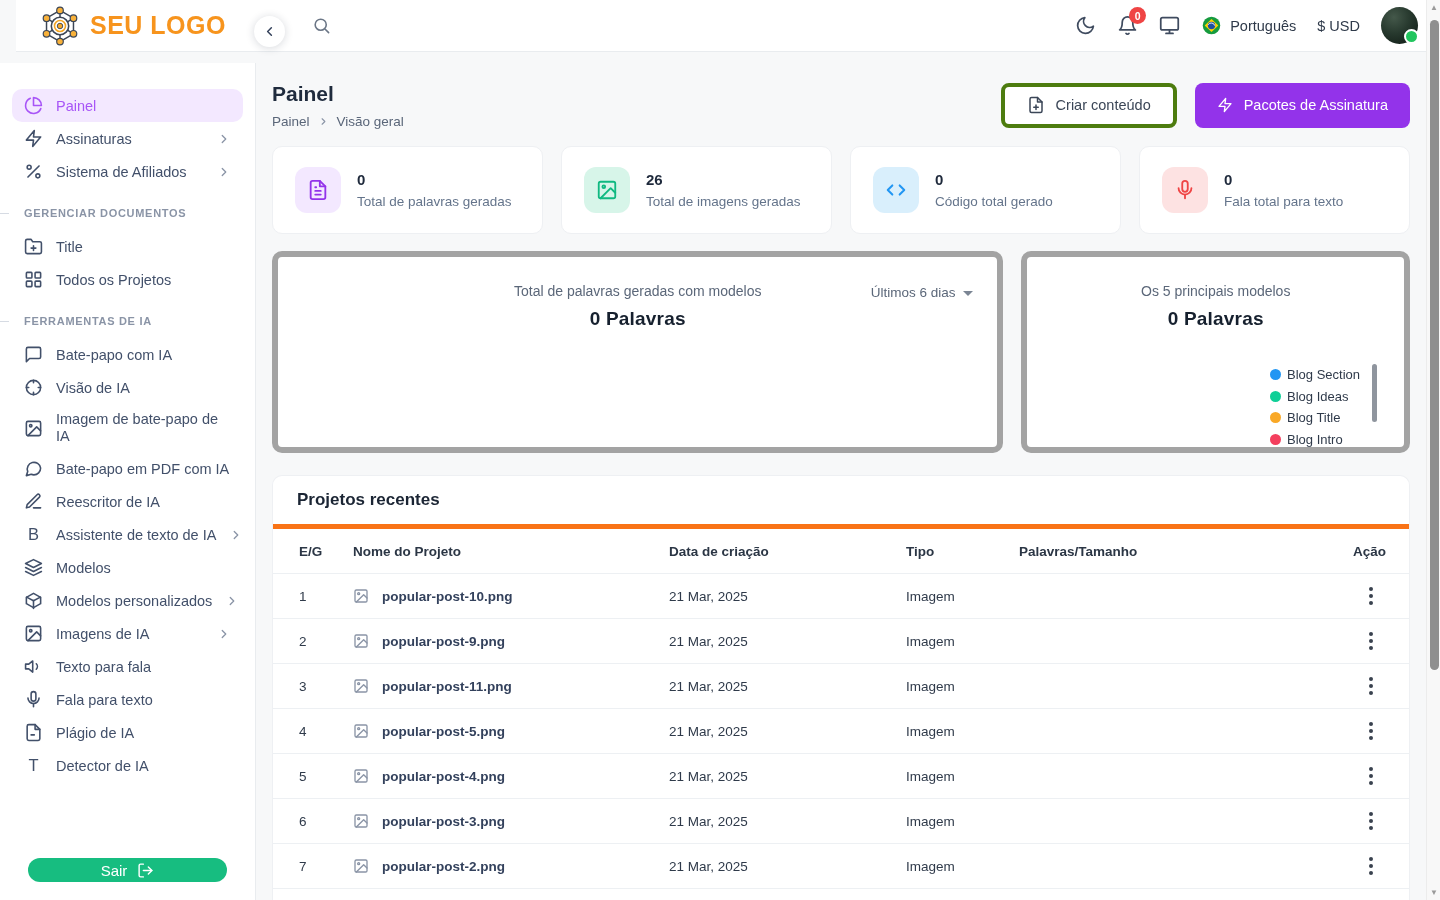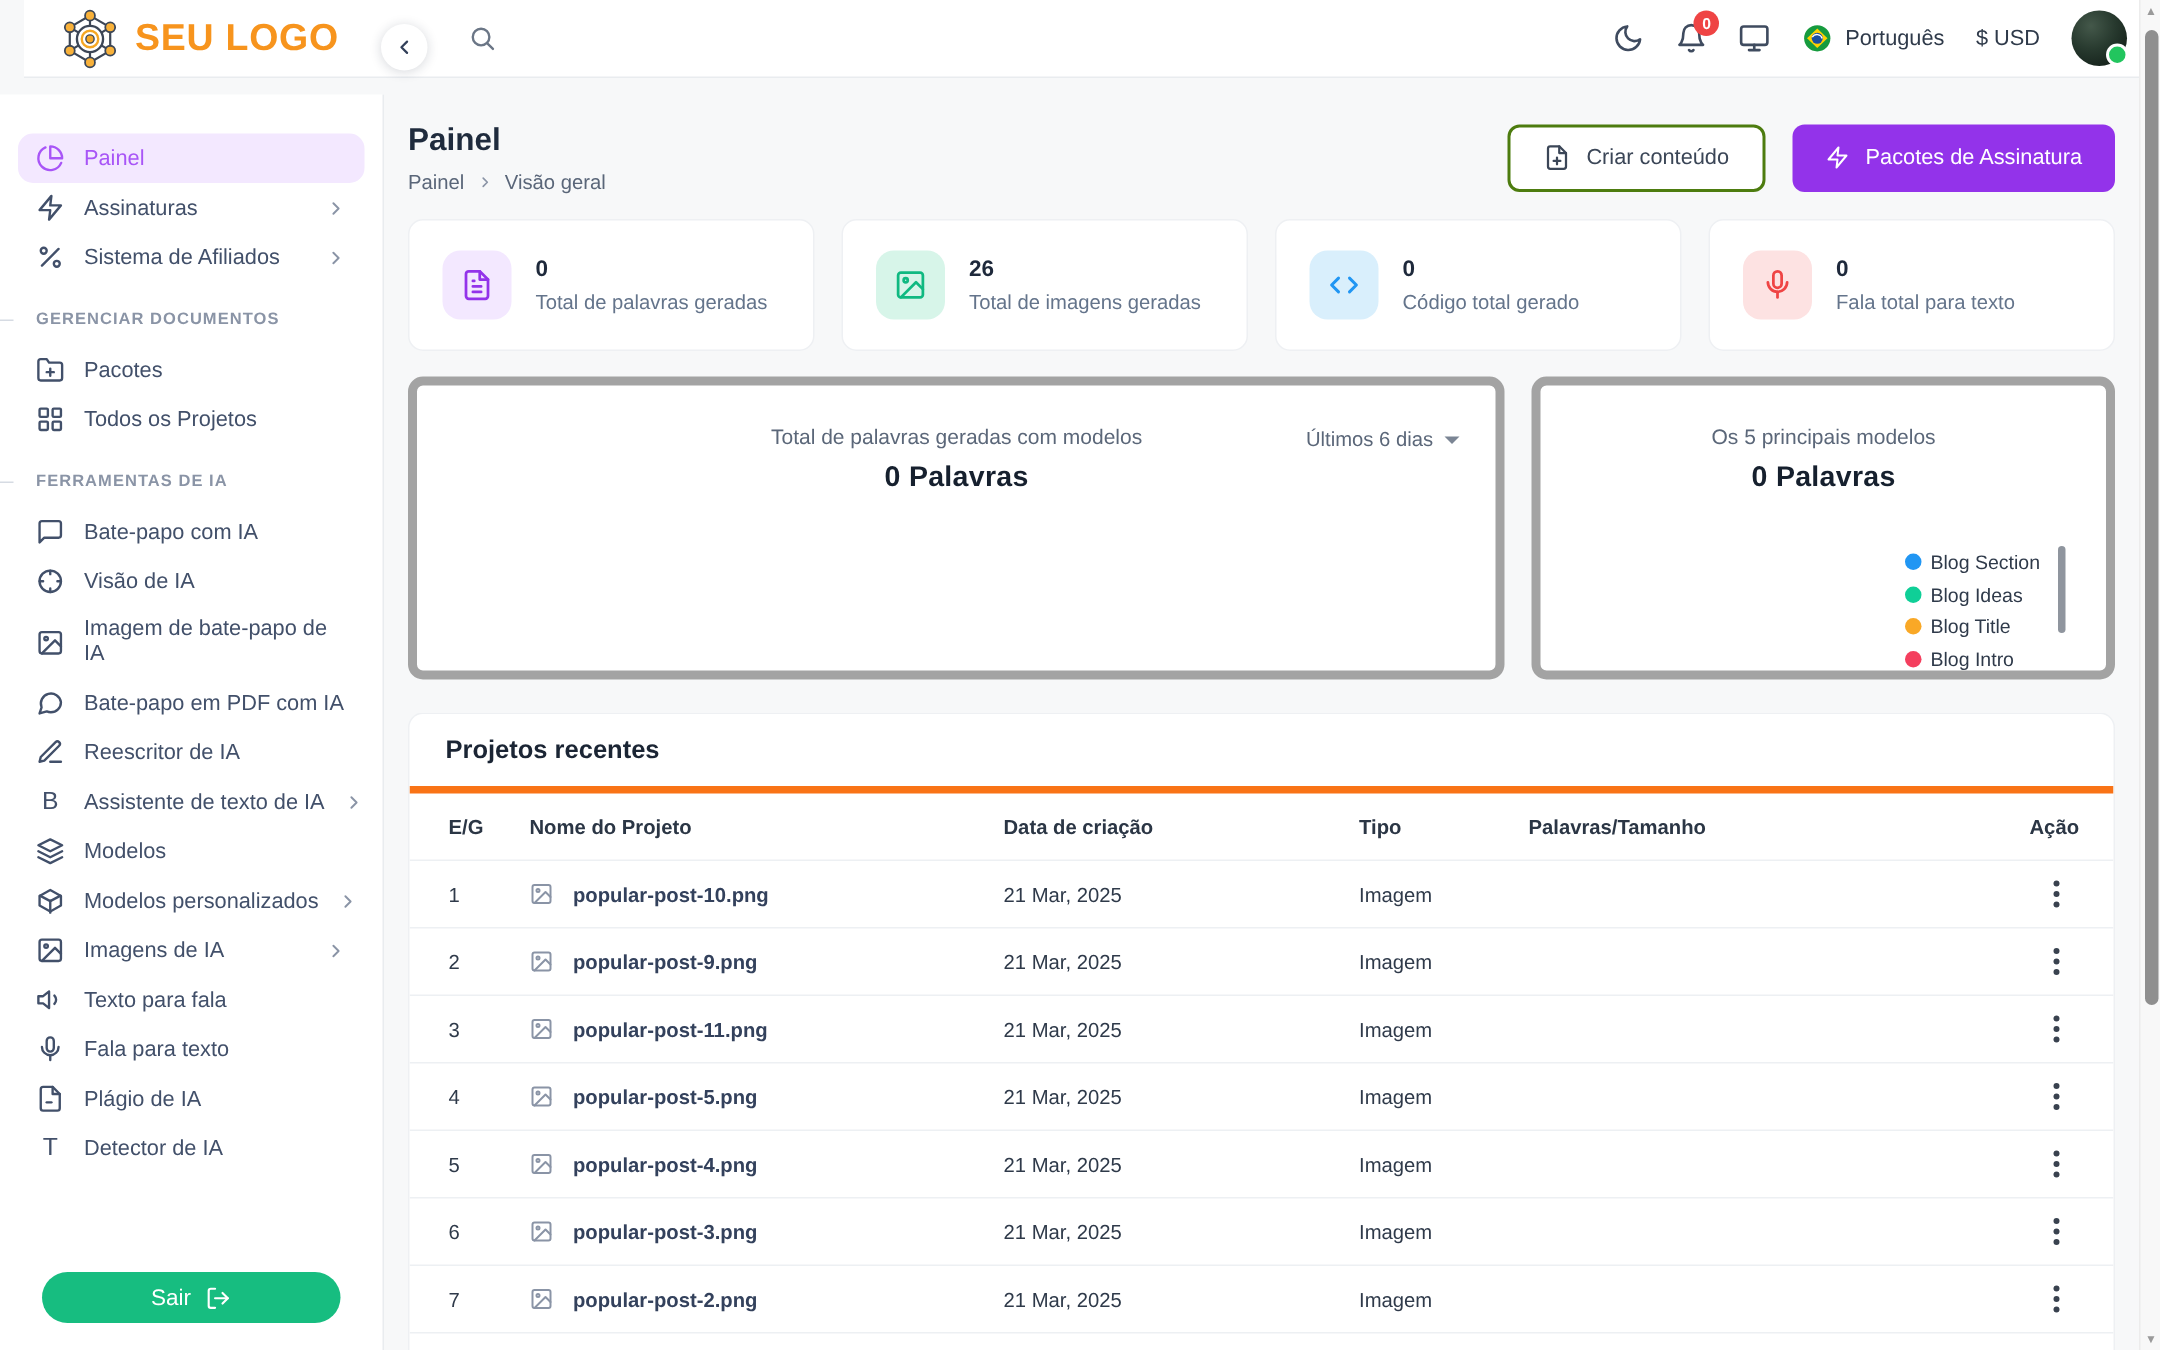--- a/index.html
+++ b/index.html
@@ -88,7 +88,7 @@
     display:flex; align-items:center; gap:11px; height:45px; padding:0 22px; border-radius:8px;
     font-size:14.5px; cursor:pointer; font-family:"Liberation Sans", sans-serif;
   }
-  .btn-outline { background:#fff; border:2px solid #4d7c0f; color:#3b4657; }
+  .btn-outline { background:#fff; border:4px solid #4d7c0f; color:#3b4657; }
   .btn-primary { background:#9333ea; border:none; color:#fff; }
 
   .stats-row { display:flex; gap:18px; margin-top:17px; }

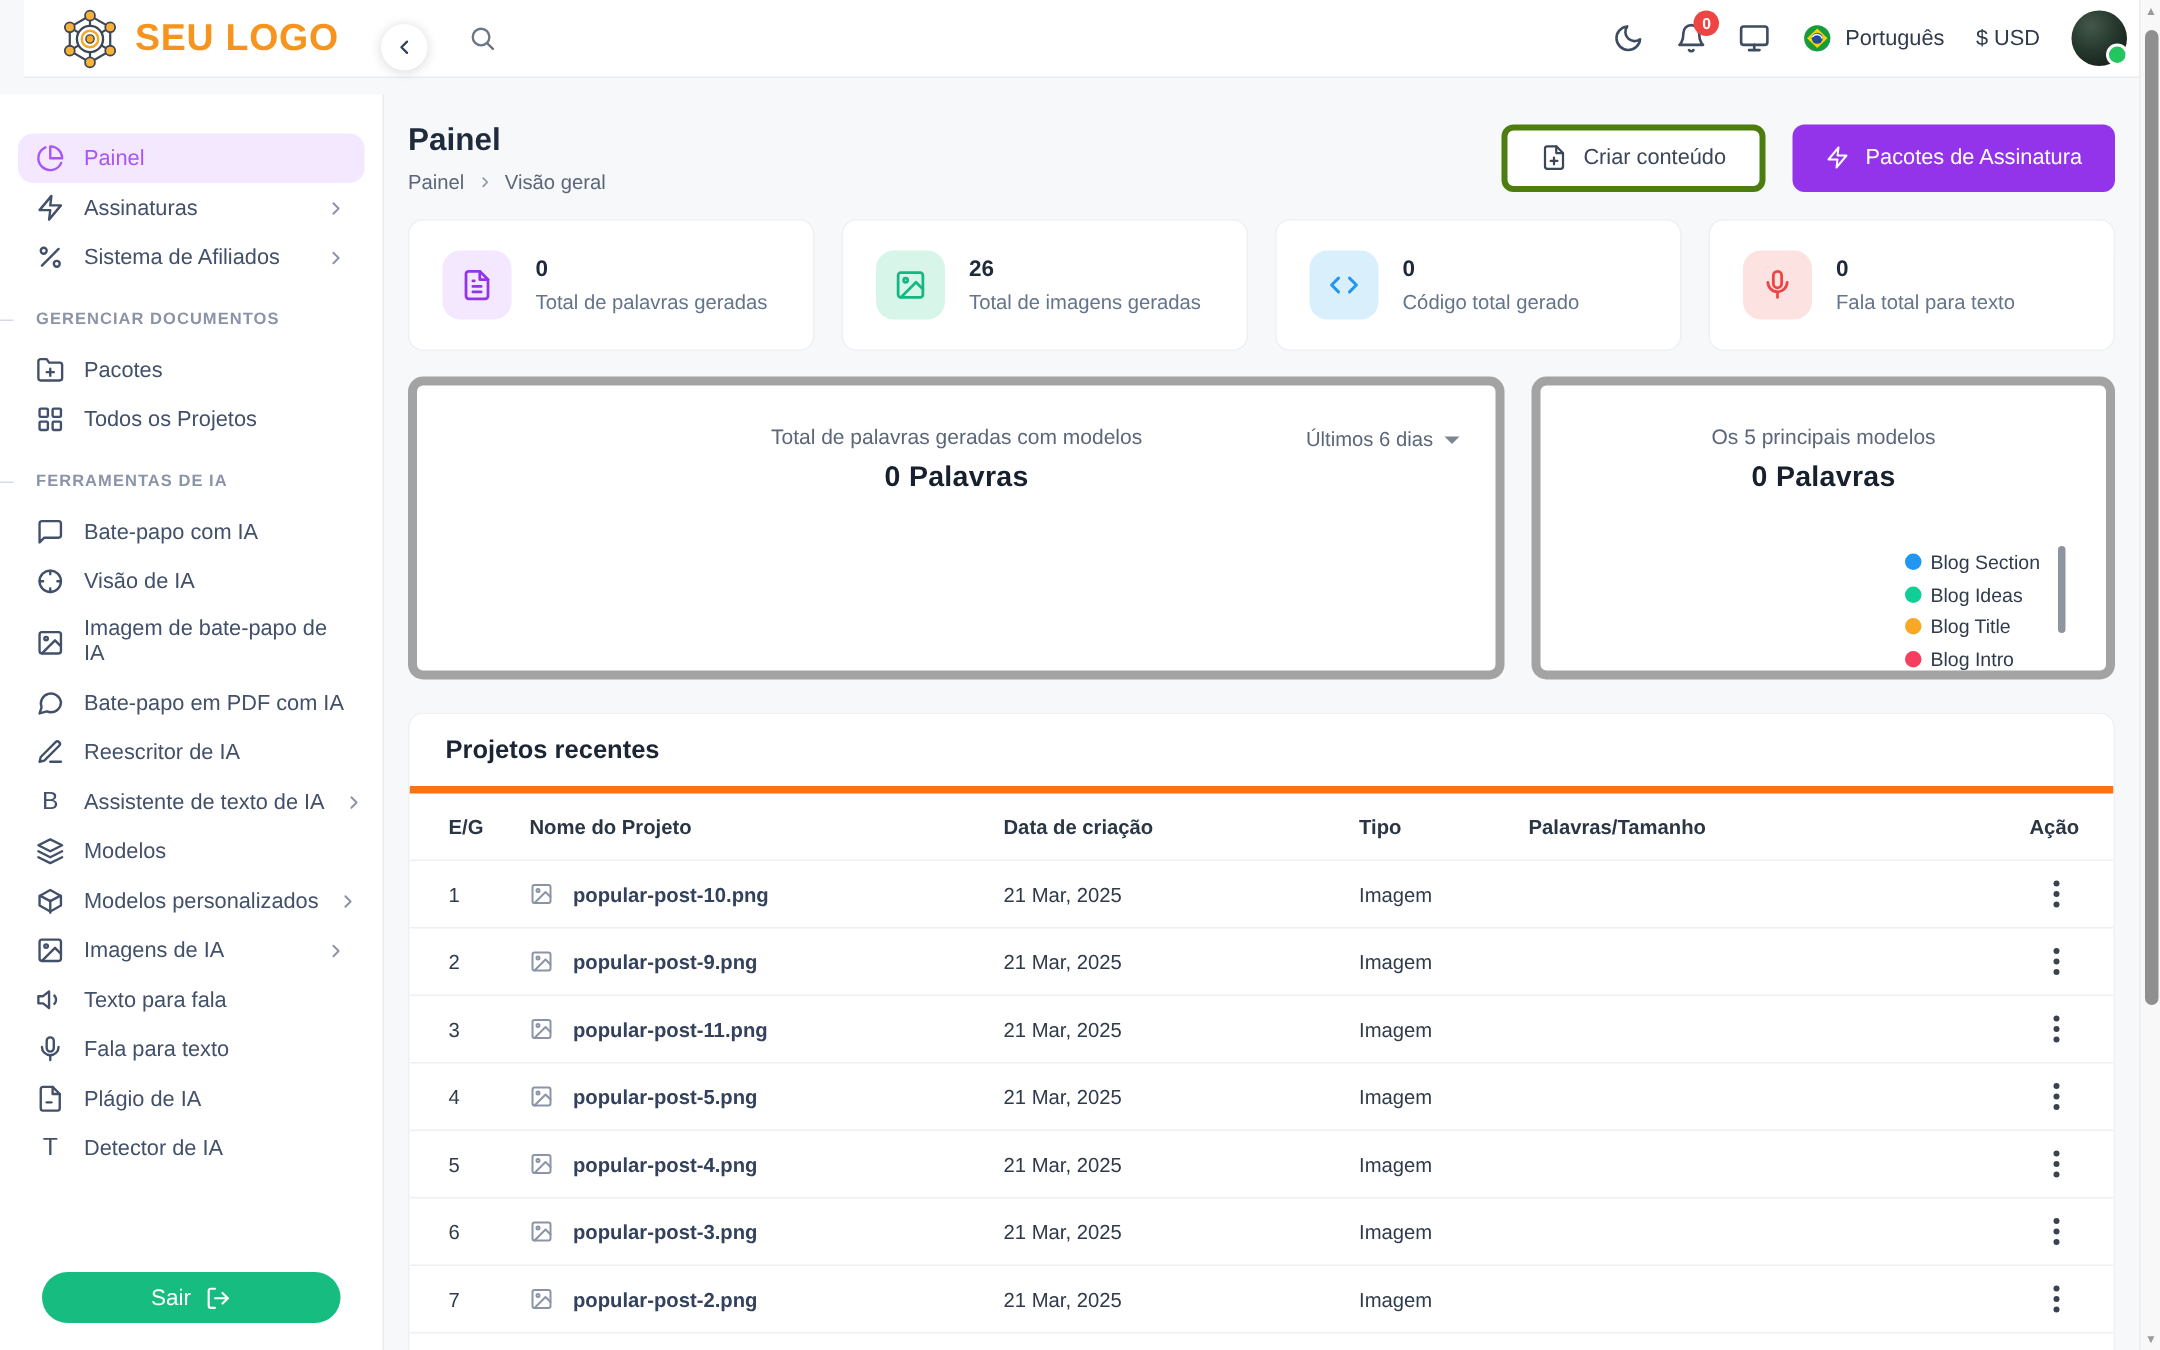--- a/index.html
+++ b/index.html
@@ -251,7 +251,7 @@
         <path d="M22 19a2 2 0 0 1-2 2H4a2 2 0 0 1-2-2V5a2 2 0 0 1 2-2h5l2 3h9a2 2 0 0 1 2 2z"></path>
         <path d="M12 11v6M9 14h6"></path>
       </svg>
-    <span class="nav-label">Pacotes</span>
+    <span class="nav-label">Title</span>
   </a>
 
   <a class="nav-item">

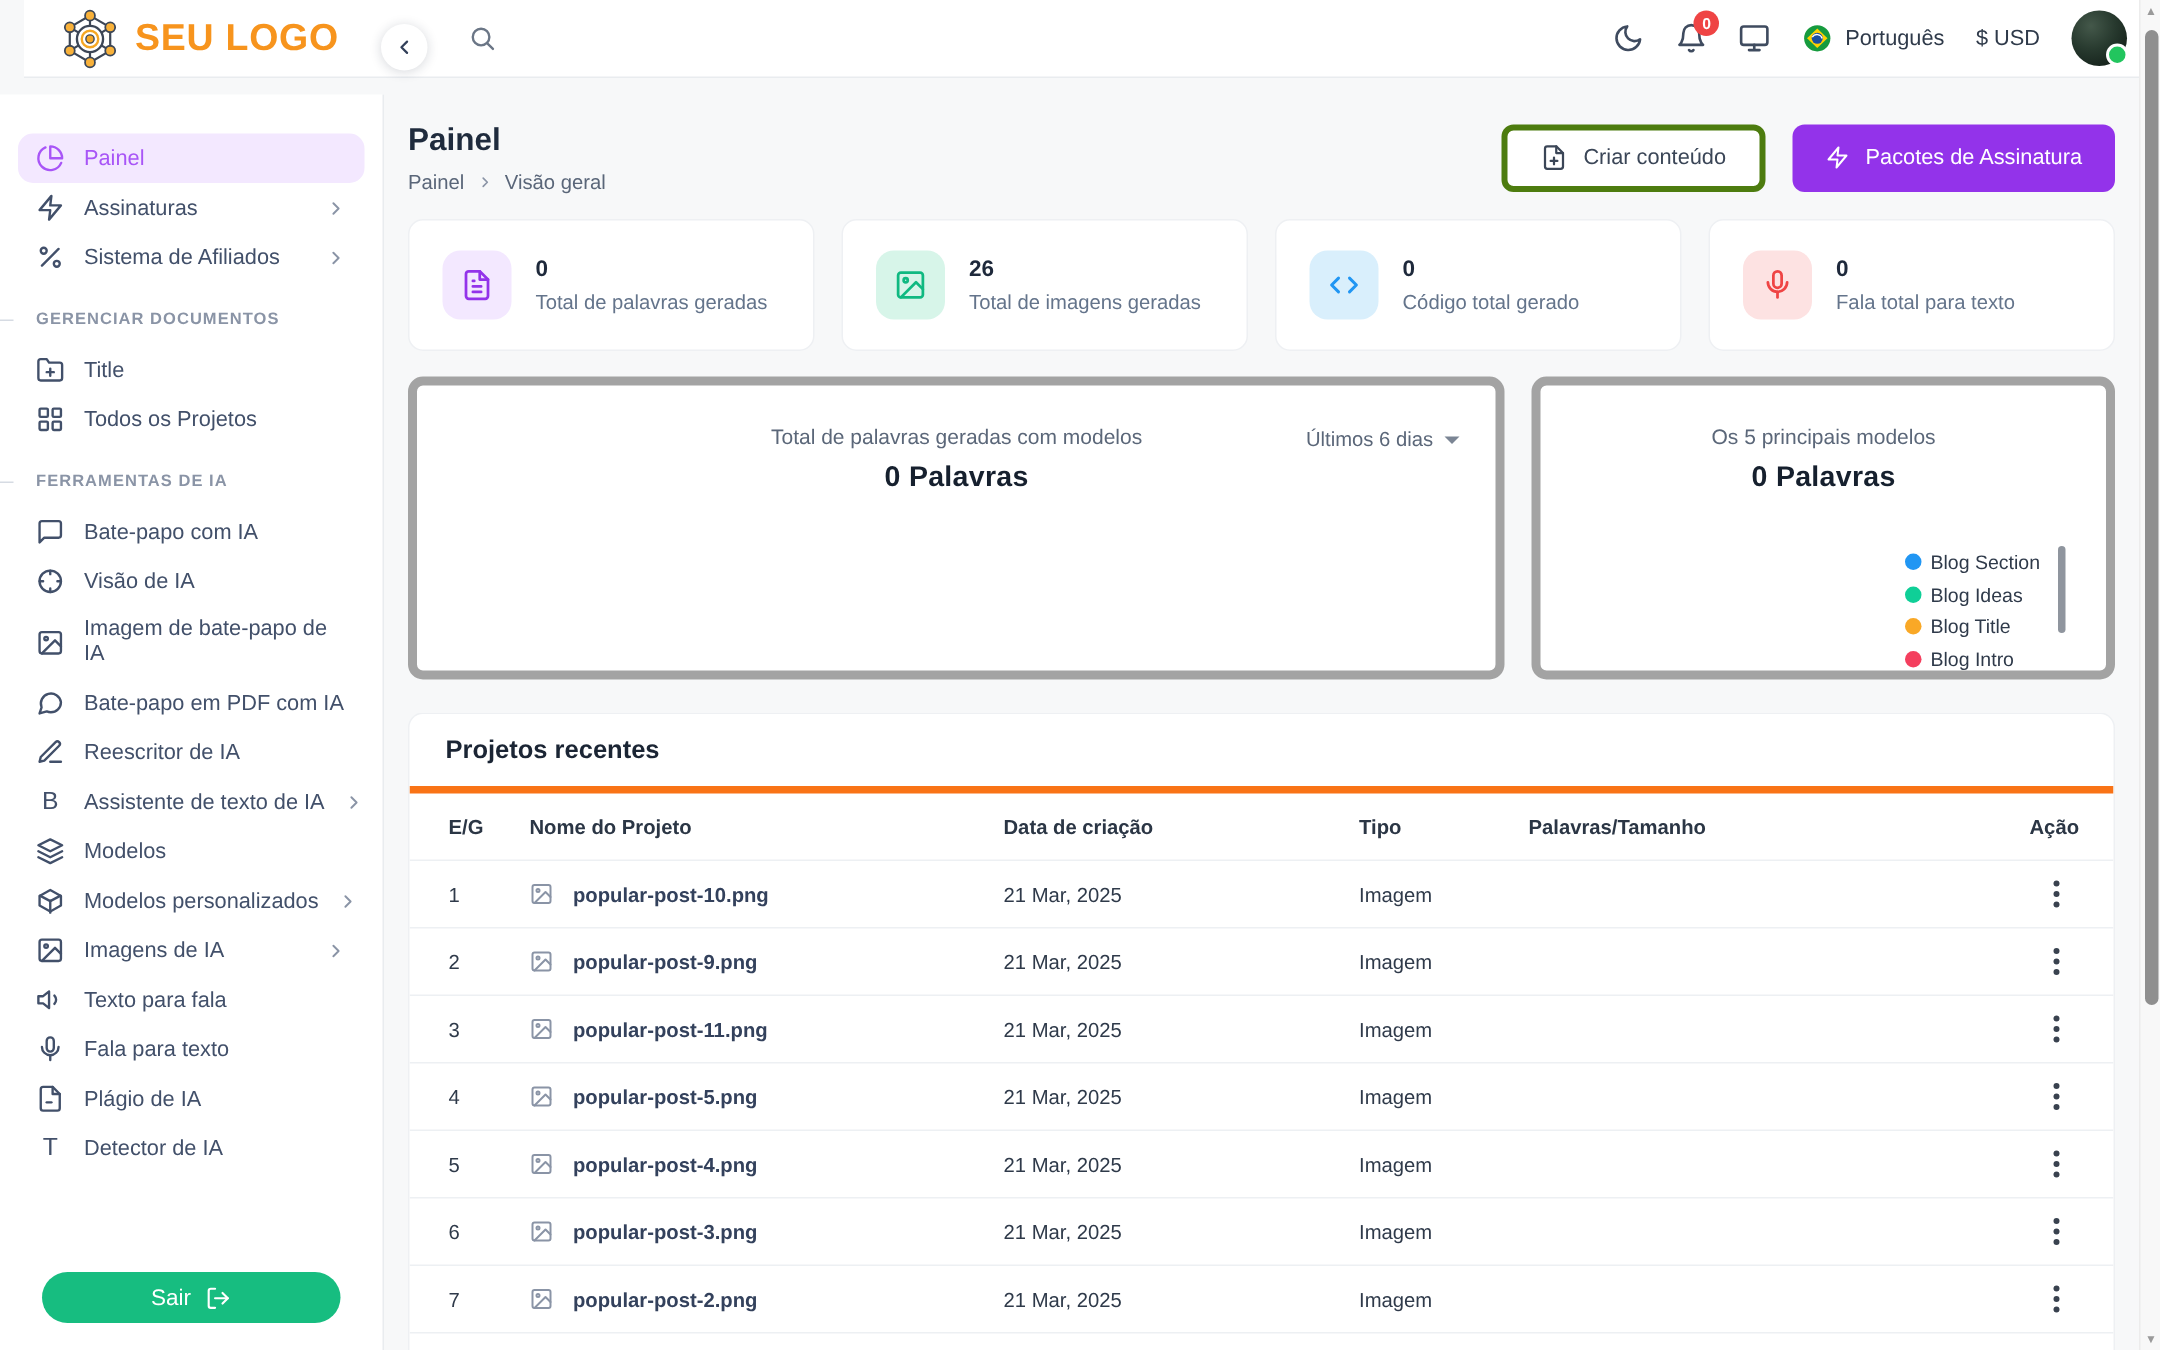--- a/index.html
+++ b/index.html
@@ -71,7 +71,7 @@
   }
   .nav-section::before { content:''; position:absolute; left:-12px; top:50%; width:9px; height:1px; background:#d6dbe3; }
   .logout-btn {
-    margin:auto 16px 4px; height:34px; border-radius:22px; border:none; cursor:pointer;
+    margin:auto 16px 4px; height:24px; border-radius:22px; border:none; cursor:pointer;
     background:#17bd80; color:#fff; font-size:15px; font-family:"Liberation Sans", sans-serif;
     display:flex; align-items:center; justify-content:center; gap:10px;
   }

